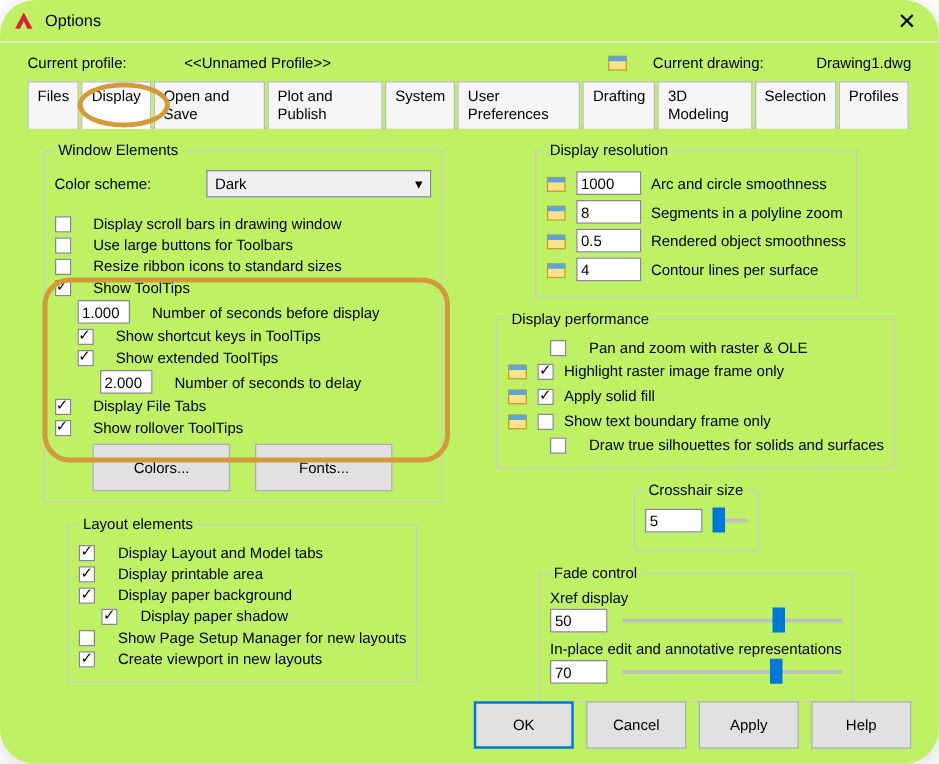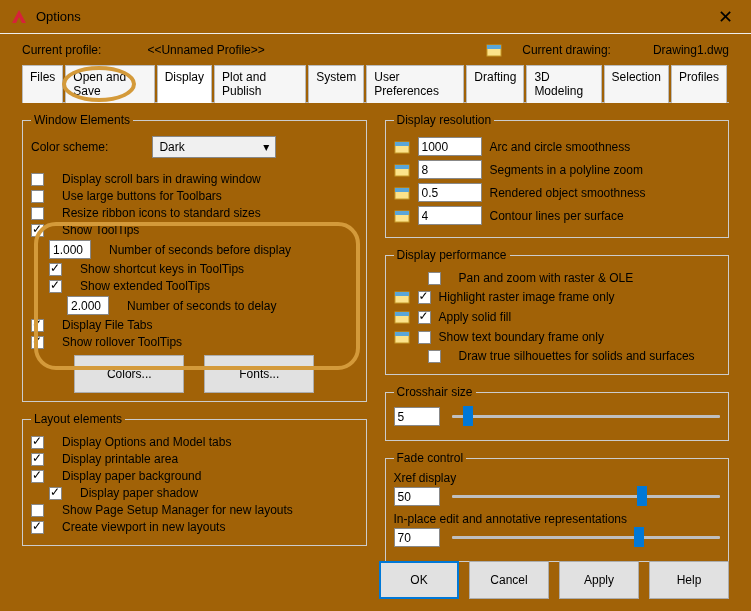--- a/index.html
+++ b/index.html
@@ -17,9 +17,10 @@
   .window {
     width: 751px;
     height: 611px;
-    background: #a16207;
+    background: #bef264;
     box-shadow: 0 4px 20px rgba(0,0,0,0.15);
     position: relative;
+    border-radius: 28px;
   }
   .titlebar {
     height: 34px;

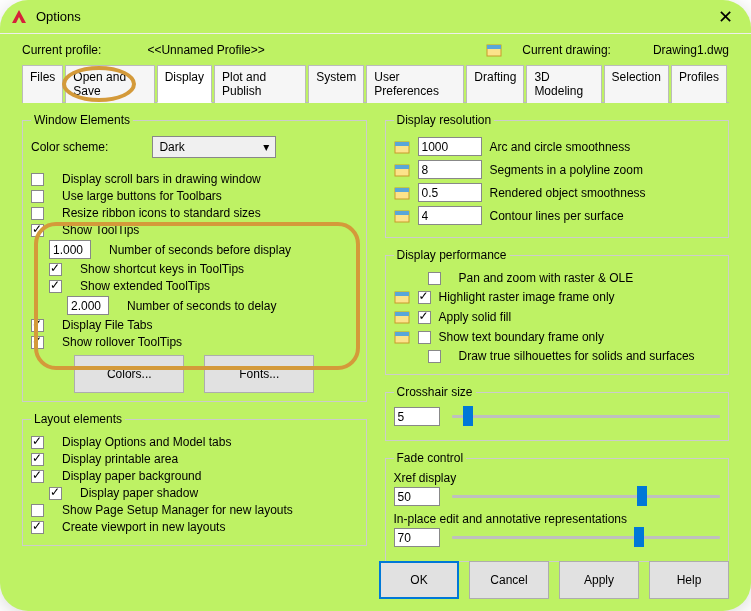--- a/index.html
+++ b/index.html
@@ -211,8 +211,8 @@
 
     <div class="tabs">
       <div class="tab">Files</div>
+      <div class="tab active">Display</div>
       <div class="tab">Open and Save</div>
-      <div class="tab active">Display</div>
       <div class="tab">Plot and Publish</div>
       <div class="tab">System</div>
       <div class="tab">User Preferences</div>

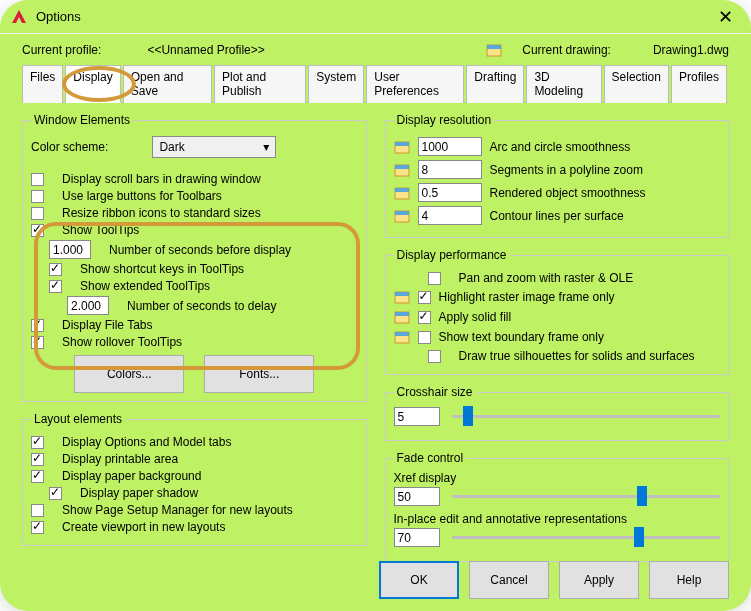--- a/index.html
+++ b/index.html
@@ -80,7 +80,7 @@
     display:flex;
     gap:18px;
   }
-  .col { flex:1; display:flex; flex-direction:column; gap:10px; }
+  .col { flex:1; display:flex; flex-direction:column; gap:10px;align-items:center; }
   fieldset {
     border:1px solid #ccc;
     padding:6px 8px 8px 8px;

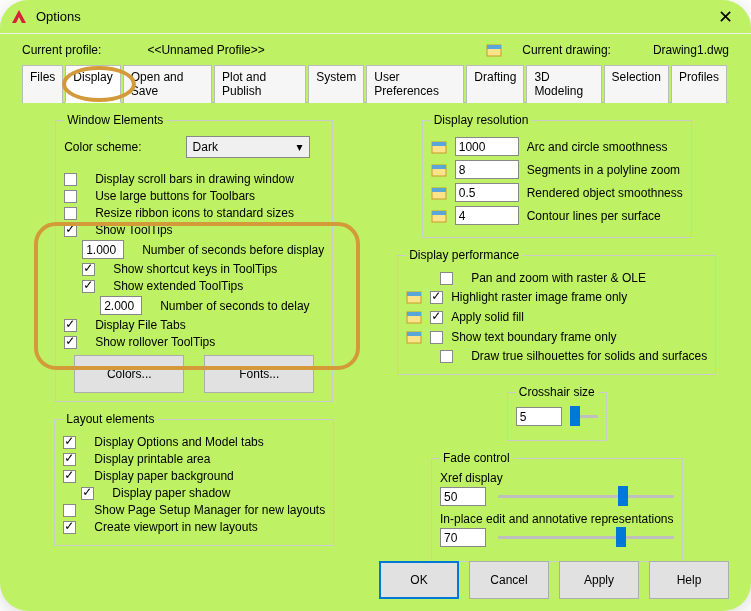--- a/index.html
+++ b/index.html
@@ -107,7 +107,7 @@
     background:#fff;
   }
   .select {
-    width:124px;
+    width:180px;
     height:22px;
     border:1px solid #888;
     background:#f0f0f0;

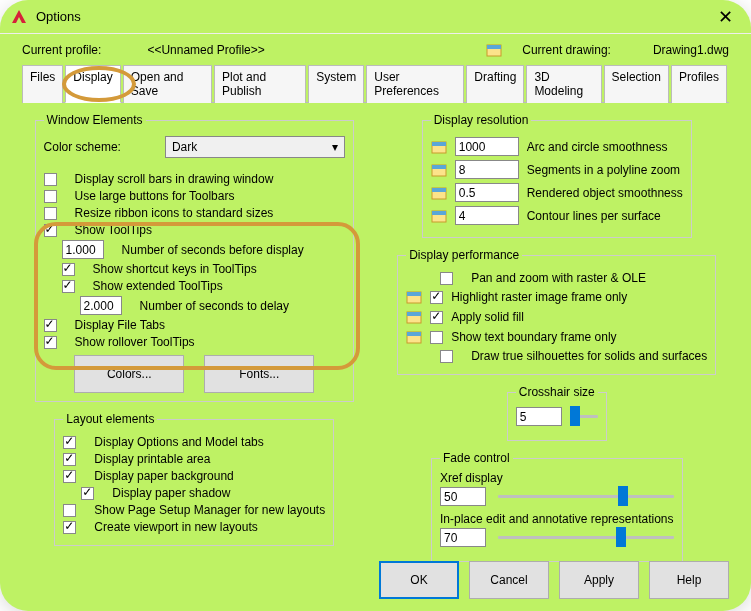--- a/index.html
+++ b/index.html
@@ -132,7 +132,7 @@
   .btn-row { display:flex; gap:20px; justify-content:center; margin-top:6px; }
 
   .res-row { display:flex; align-items:center; gap:8px; margin:4px 0; }
-  .res-input { width:64px; height:19px; border:1px solid #888; padding:1px 3px; font-size:12px; background:#fff; }
+  .res-input { width:52px; height:19px; border:1px solid #888; padding:1px 3px; font-size:12px; background:#fff; }
   .res-label { font-size:12px; }
   .res-icon { width:16px; height:16px; flex-shrink:0; }
 

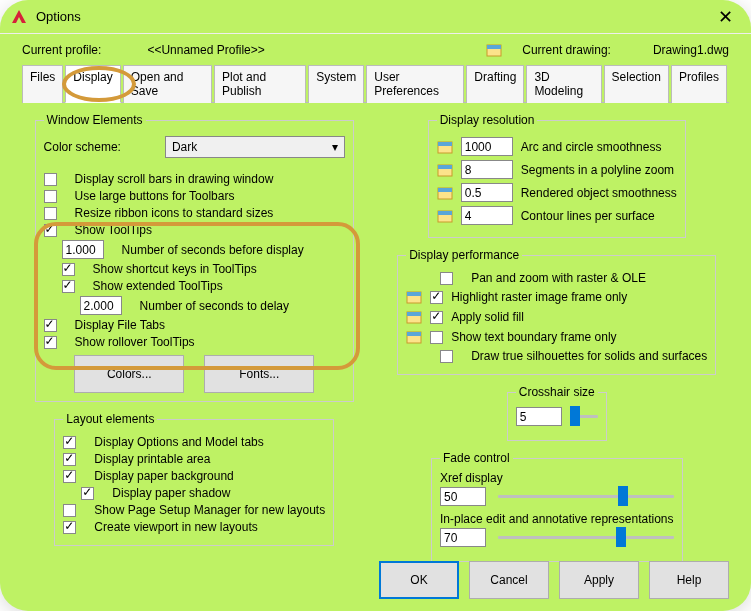--- a/index.html
+++ b/index.html
@@ -291,7 +291,7 @@
           <legend>Layout elements</legend>
           <div class="row">
               <span class="chk checked"></span>
-              <span>Display Options and Model tabs</span>
+              <span>Display Layout and Model tabs</span>
             </div>
           <div class="row">
               <span class="chk checked"></span>

